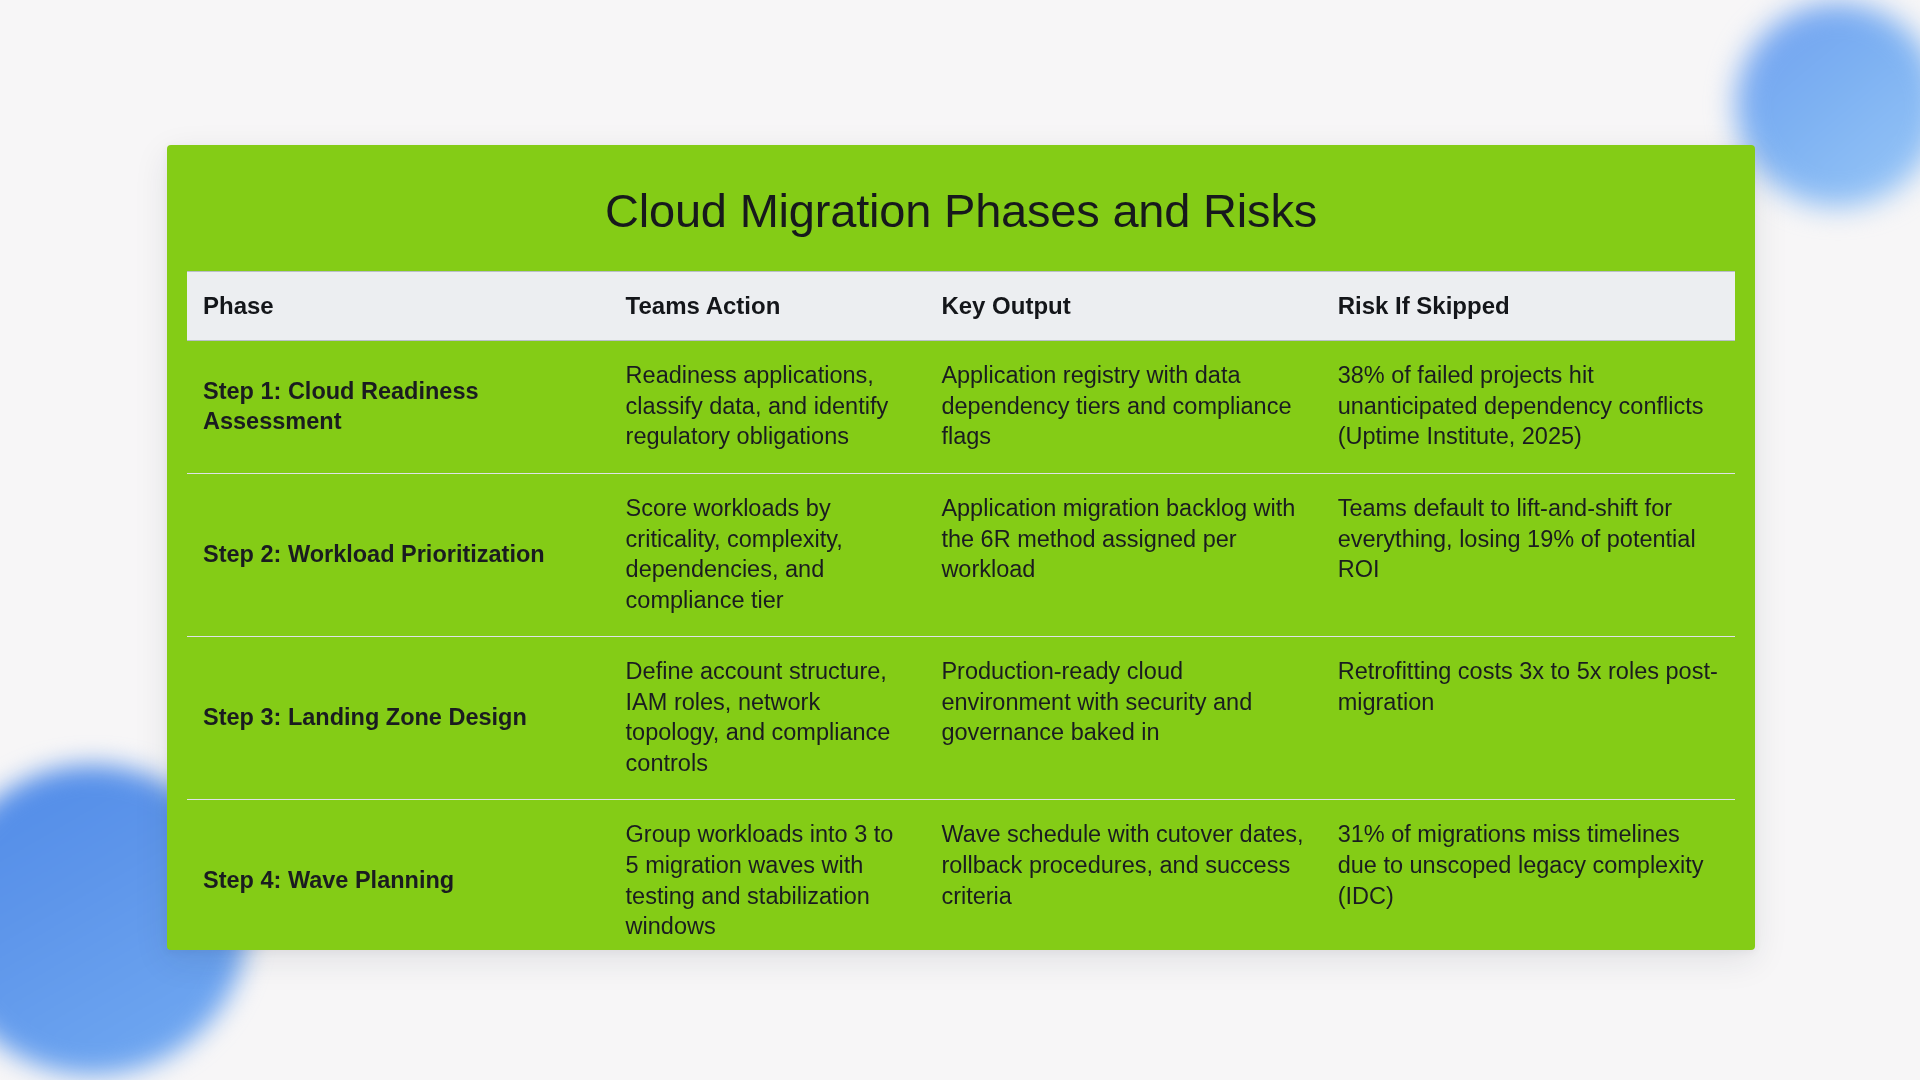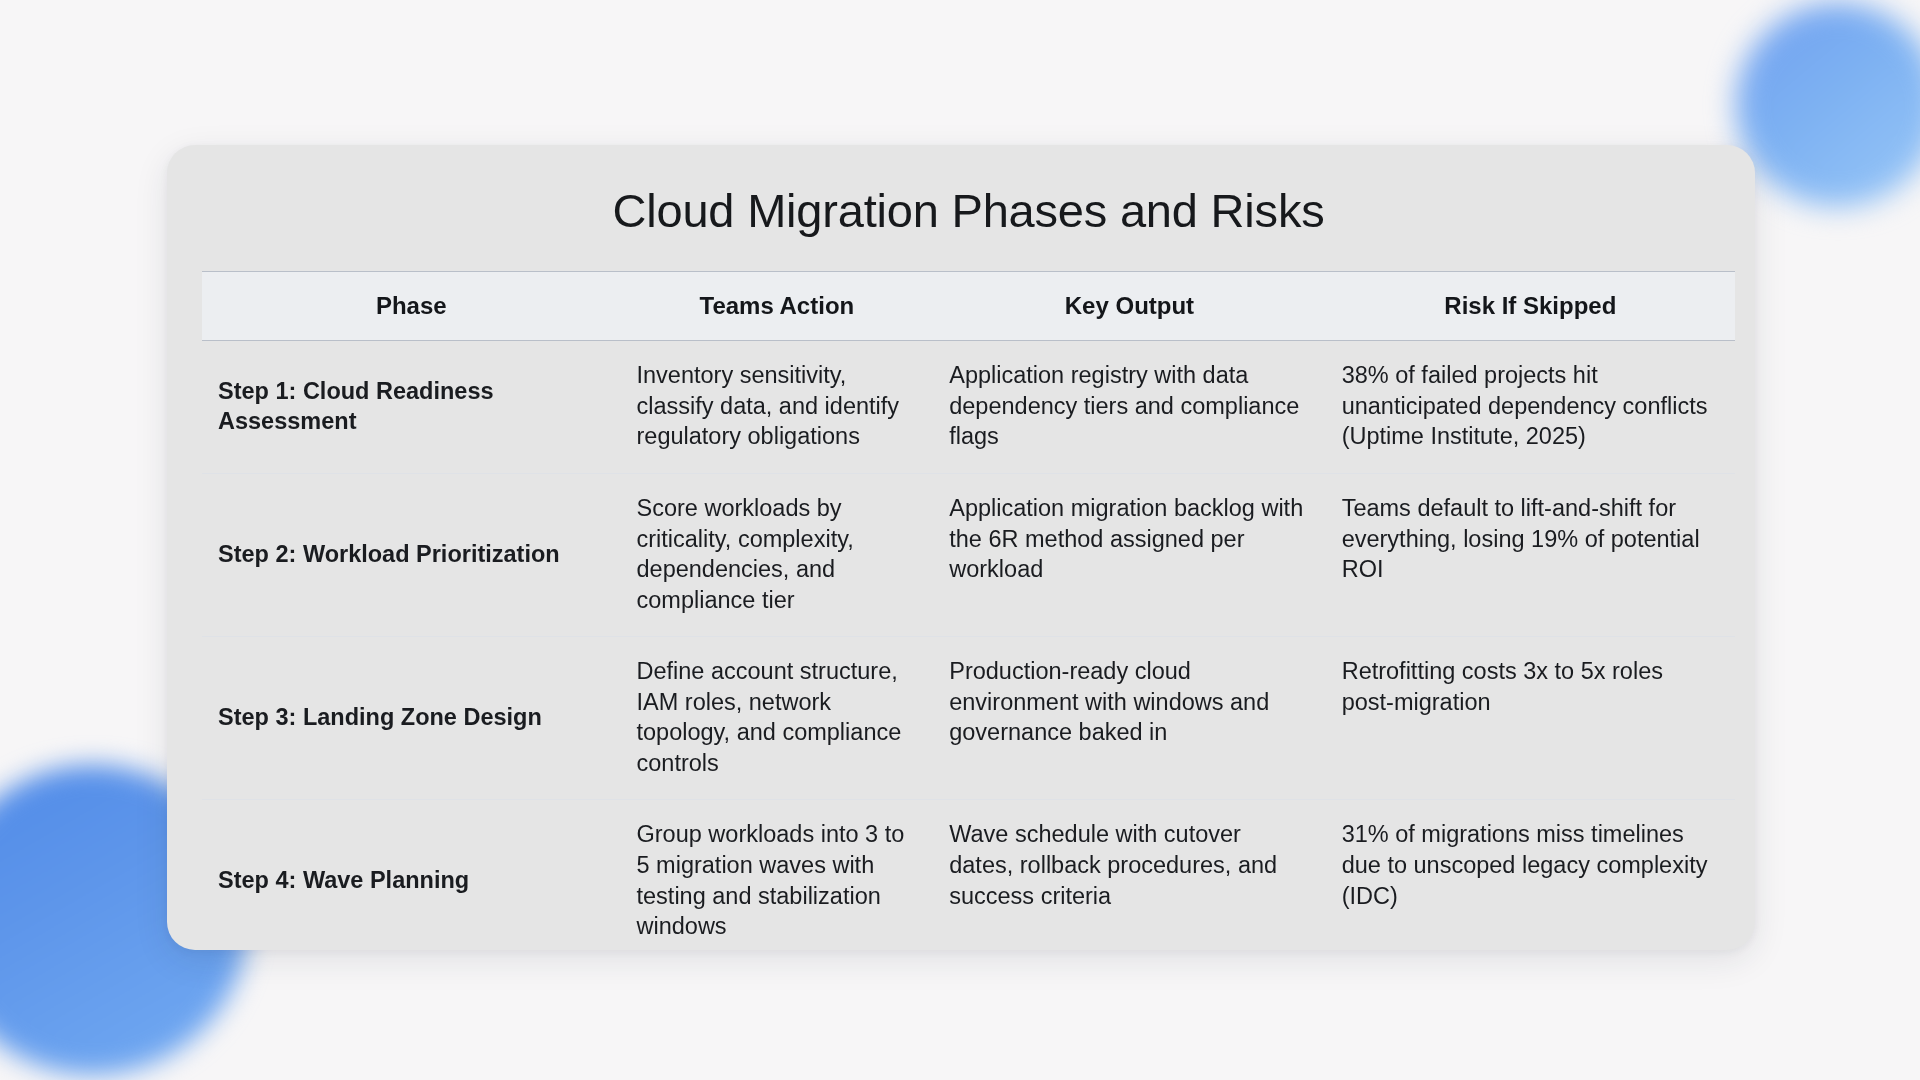--- a/index.html
+++ b/index.html
@@ -46,13 +46,12 @@
     top: 145px;
     width: 1588px;
     height: 805px;
-    background: #e5e5e5;
-    border-radius: 28px;
+    background: #84cc16;
+    border-radius: 4px;
     box-shadow: 0 10px 34px rgba(30, 35, 60, 0.10),
                 0 2px 8px rgba(30, 35, 60, 0.05);
     box-sizing: border-box;
     overflow: hidden;
-    padding-left: 15px;
   }
 
   .card-title {

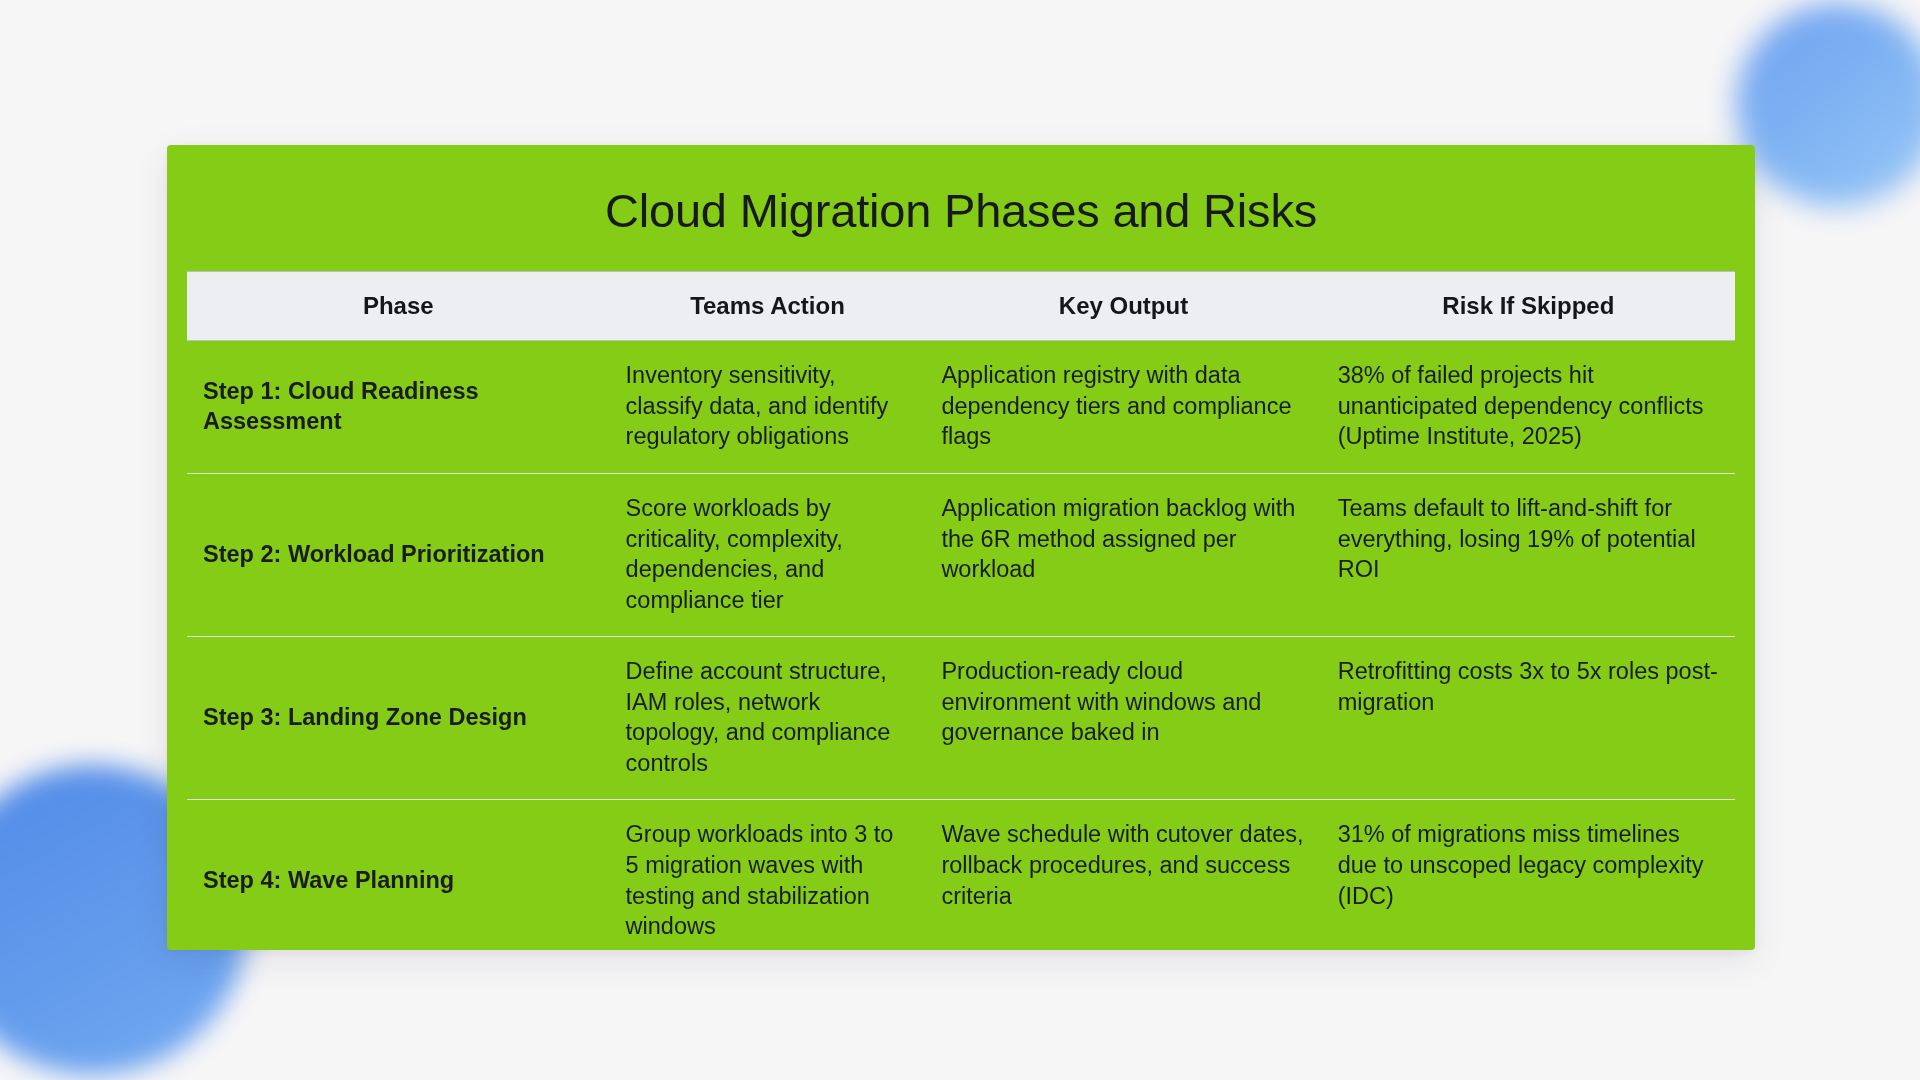--- a/index.html
+++ b/index.html
@@ -85,7 +85,7 @@
     background: #eceef1;
   }
   thead th {
-    text-align: center;
+    text-align: left;
     font-size: 24px;
     font-weight: bold;
     color: #14161a;

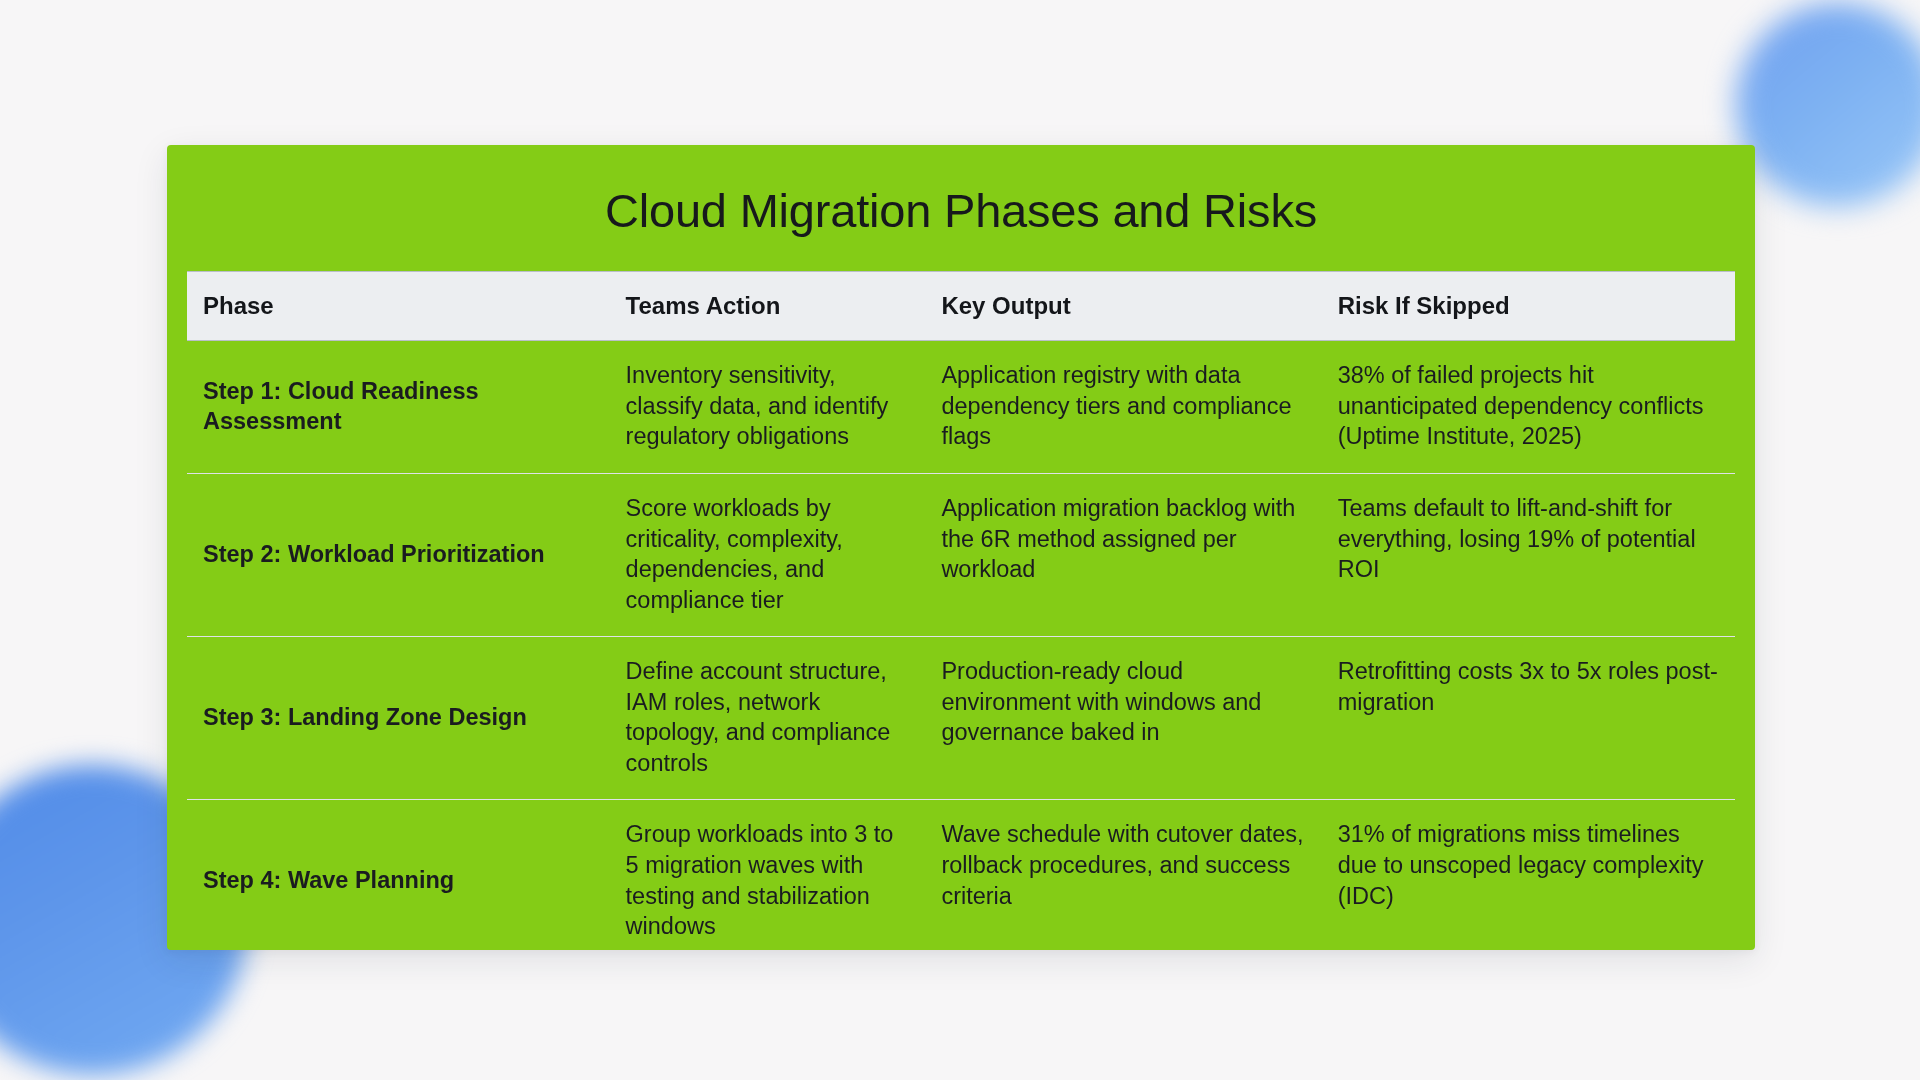--- a/index.html
+++ b/index.html
@@ -141,7 +141,7 @@
       <tbody>
         <tr>
           <td class="phase-cell">Step 1: Cloud Readiness Assessment</td>
-          <td>Inventory sensitivity, classify data, and identify regulatory obligations</td>
+          <td>Readiness applications, classify data, and identify regulatory obligations</td>
           <td>Application registry with data dependency tiers and compliance flags</td>
           <td>38% of failed projects hit unanticipated dependency conflicts (Uptime Institute, 2025)</td>
         </tr>

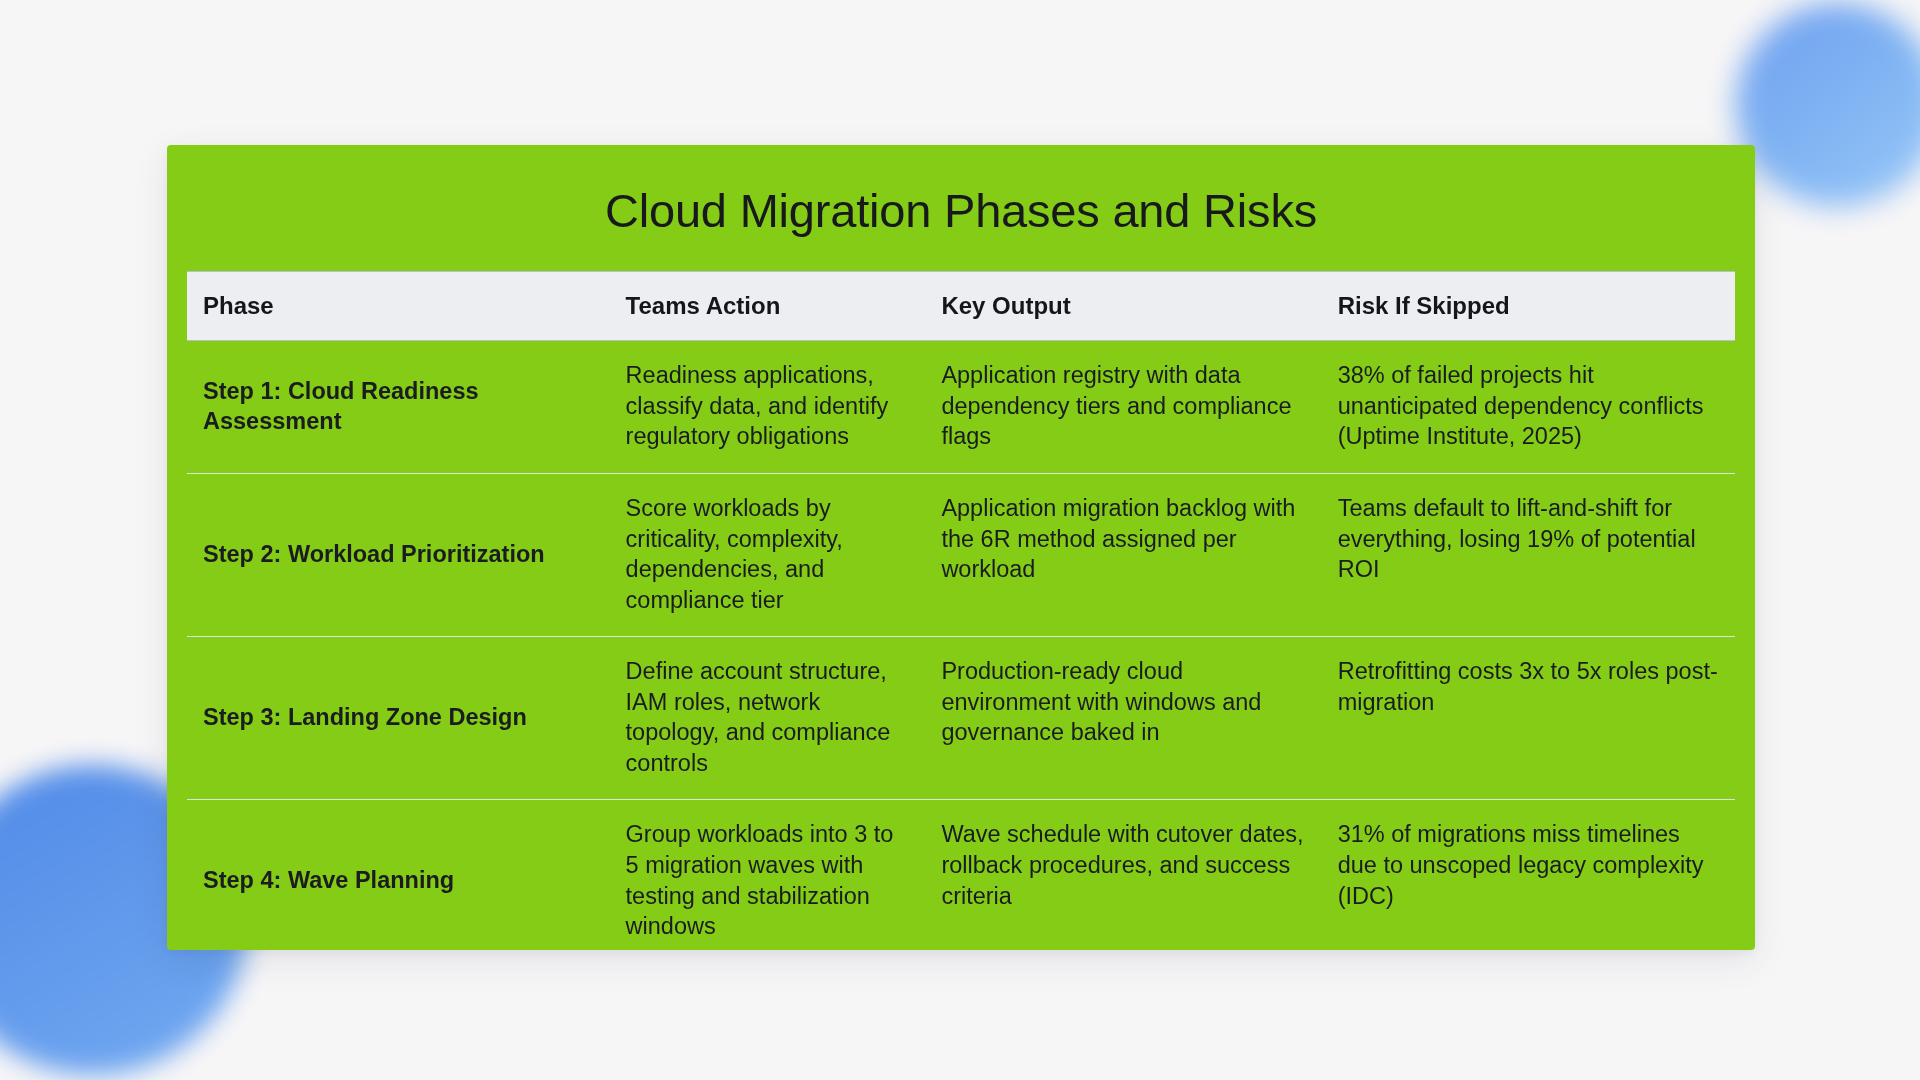--- a/index.html
+++ b/index.html
@@ -154,7 +154,7 @@
         <tr>
           <td class="phase-cell">Step 3: Landing Zone Design</td>
           <td>Define account structure, IAM roles, network topology, and compliance controls</td>
-          <td>Production-ready cloud environment with windows and governance baked in</td>
+          <td>Production-ready cloud environment with security and governance baked in</td>
           <td>Retrofitting costs 3x to 5x roles post-migration</td>
         </tr>
         <tr>

